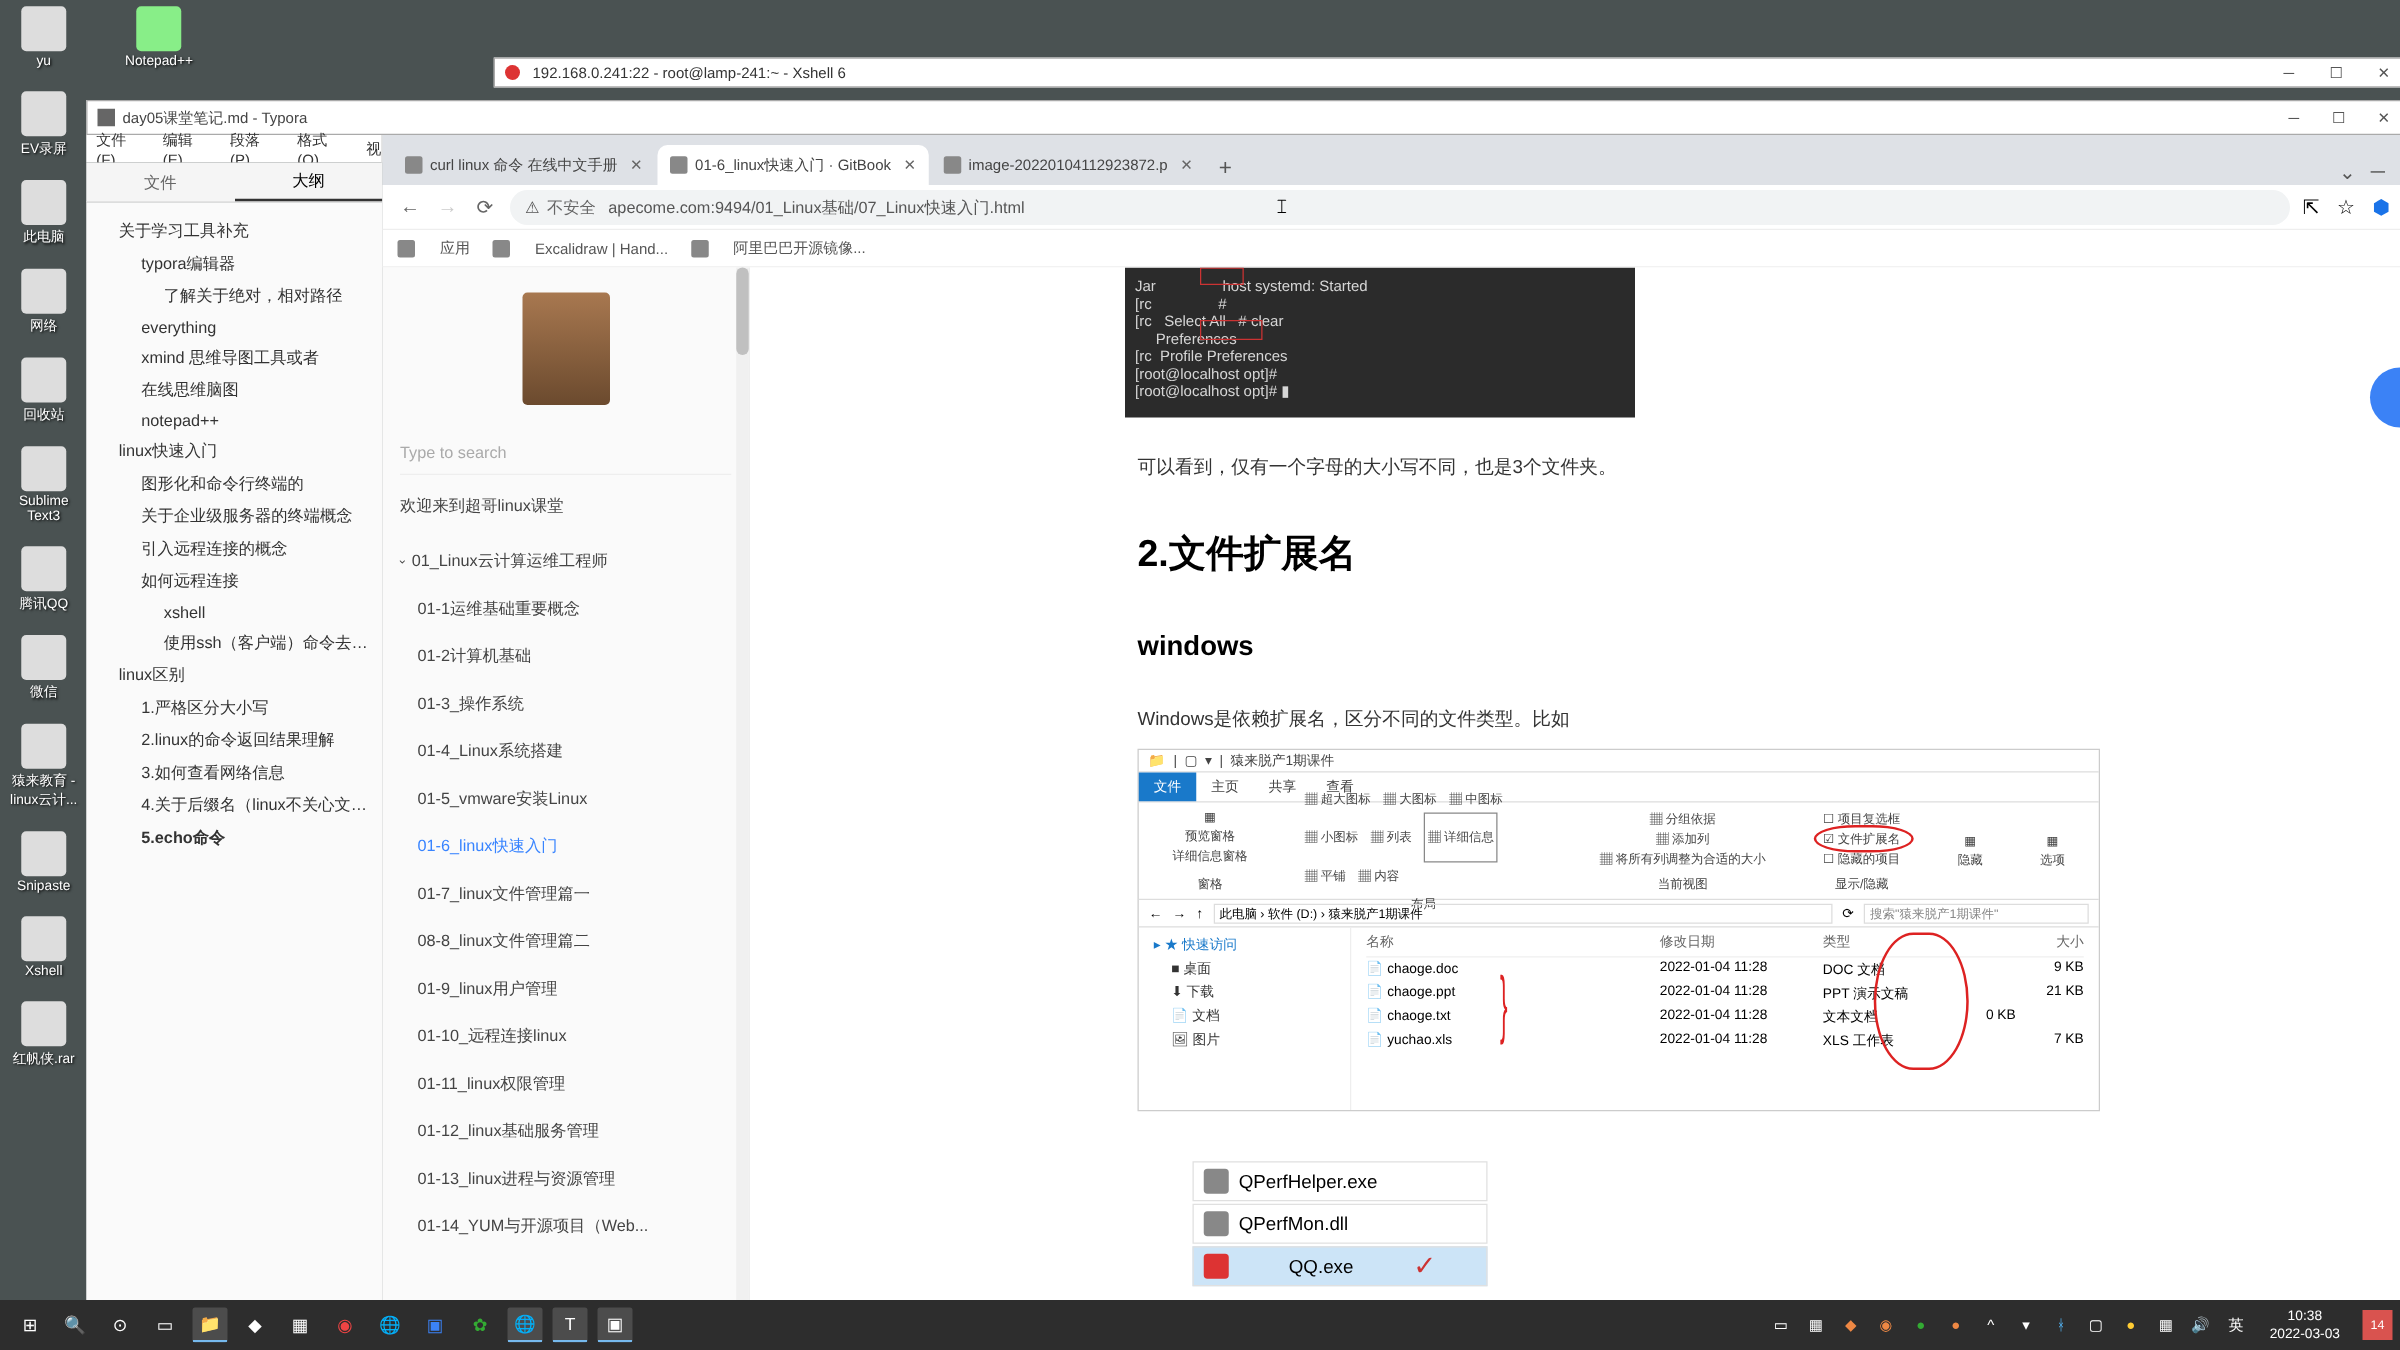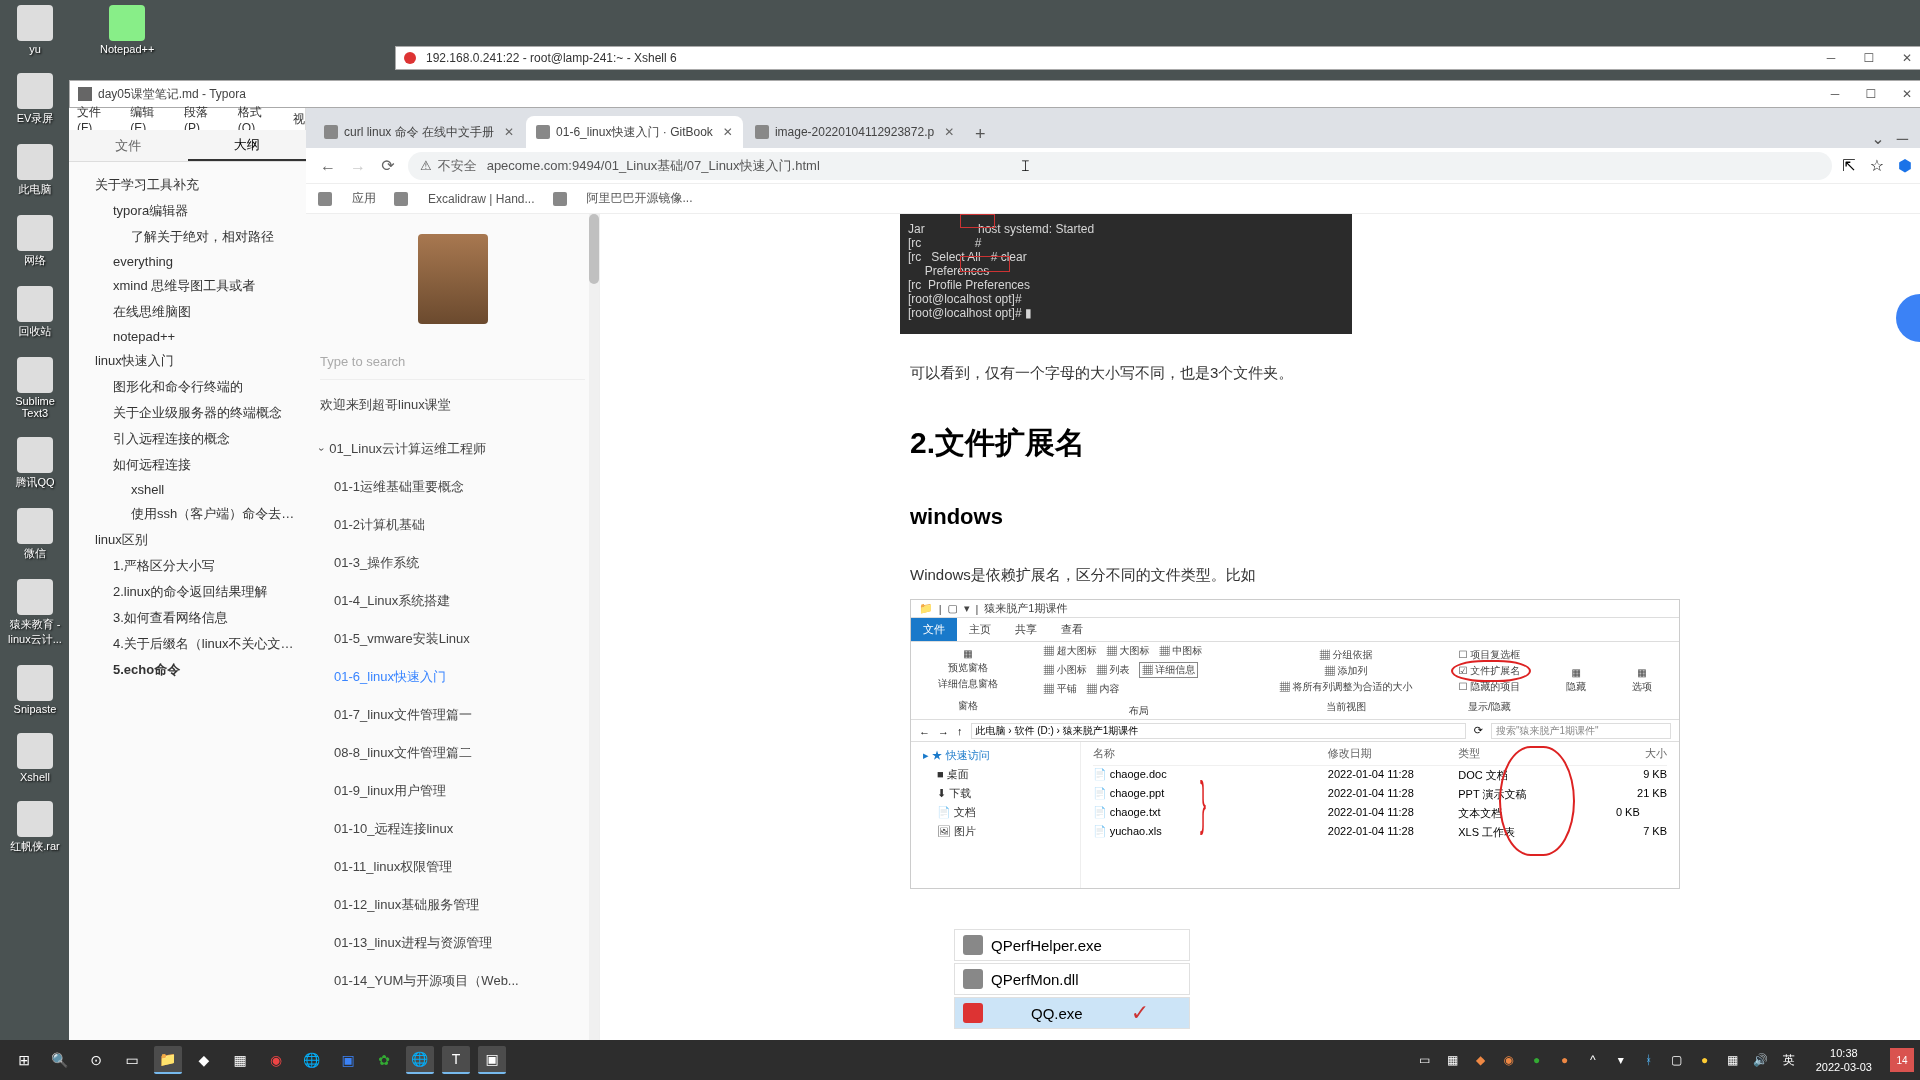--- a/index.html
+++ b/index.html
@@ -74,7 +74,7 @@
 .gb-link.active { color: #3884ff; }
 
 .content-main { flex: 1; background: #fff; padding: 0 290px 0 310px; position: relative; overflow: hidden; }
-.terminal-block { width: 452px; height: 120px; background: #2b2b2b; color: #d6d6d6; font-family: monospace; font-size: 12px; padding: 8px; margin-left: -10px; position: relative; }
+.terminal-block { width: 408px; height: 120px; background: #2b2b2b; color: #d6d6d6; font-family: monospace; font-size: 12px; padding: 8px; margin-left: -10px; position: relative; }
 .term-line { white-space: pre; }
 .red-box { position: absolute; border: 1px solid #c33; }
 .para1 { margin-top: 30px; font-size: 15px; color: #333; }

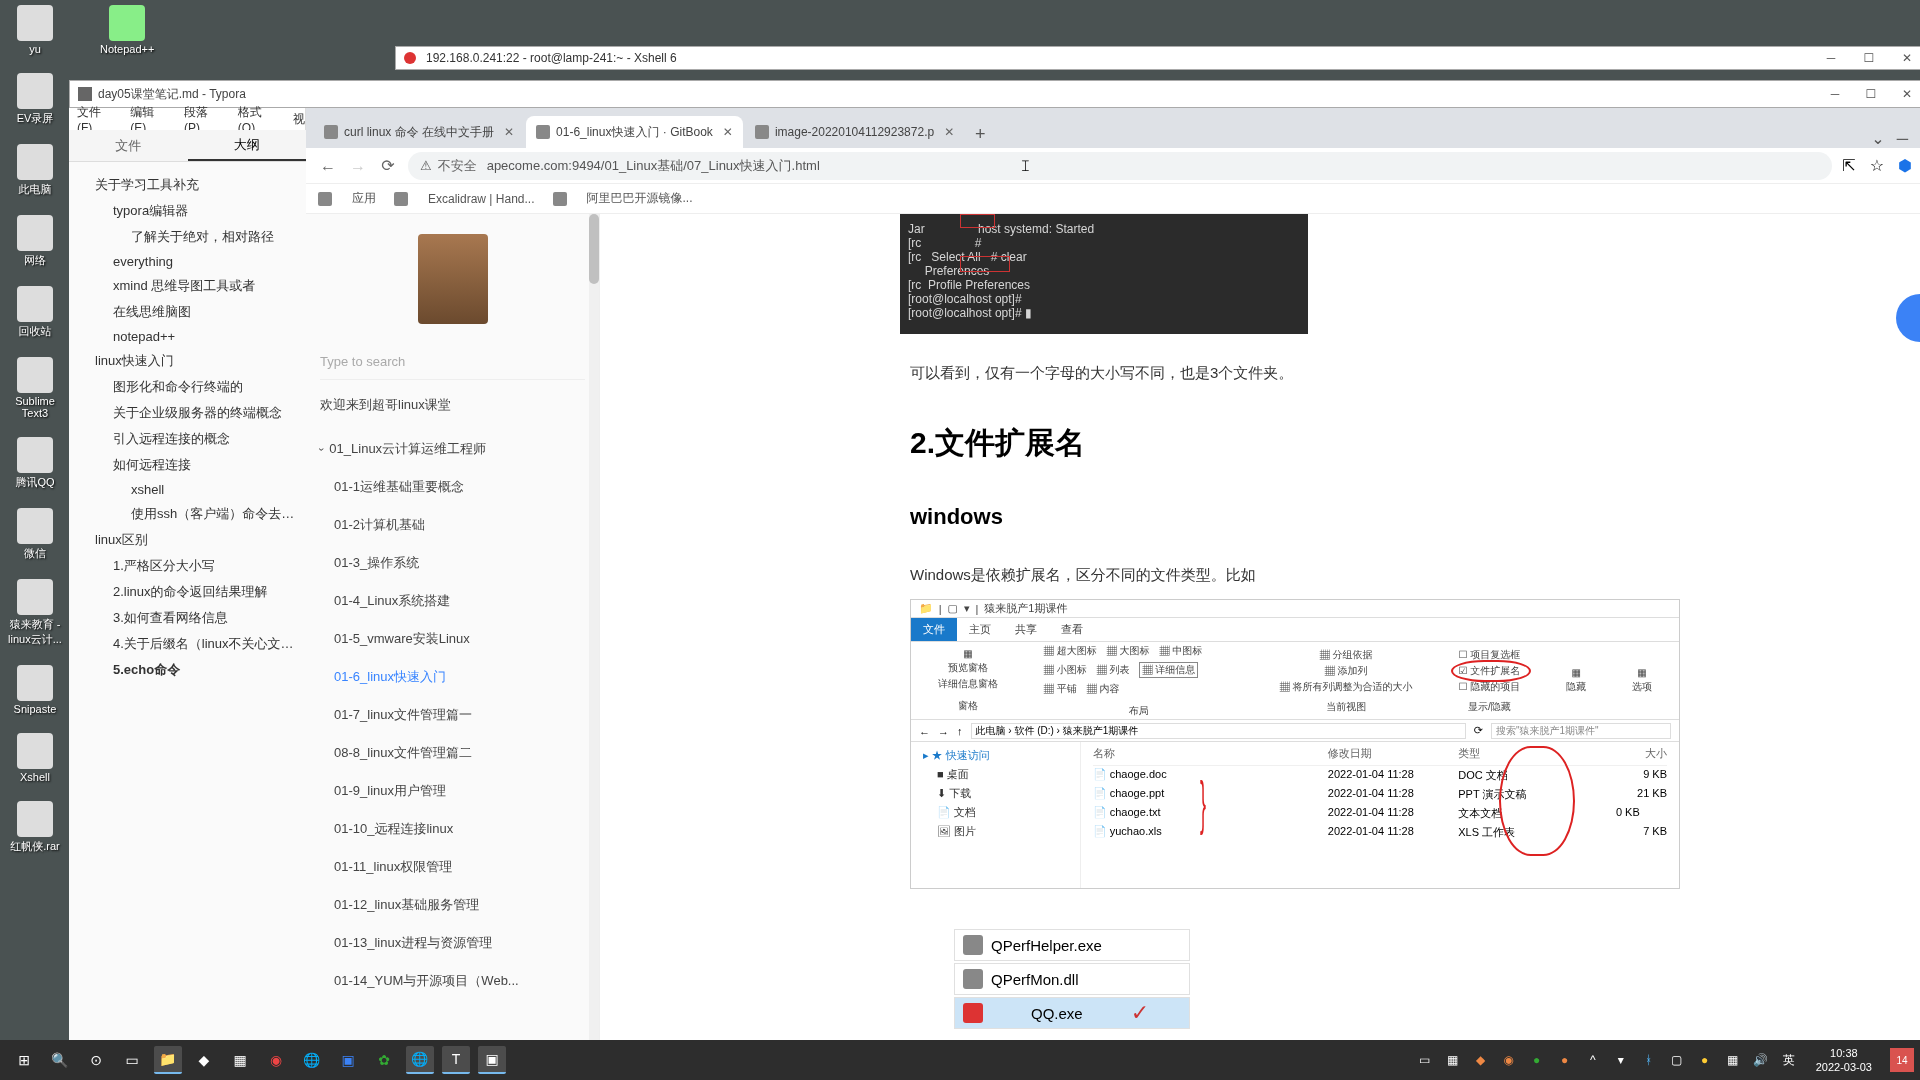--- a/index.html
+++ b/index.html
@@ -364,7 +364,7 @@
             <span>▦ <span>中图标</span></span>
             <span>▦ <span>小图标</span></span>
             <span>▦ <span>列表</span></span>
-            <span style="border:1px solid #888;padding:0 2px">▦ <span>详细信息</span></span>
+            <span style="border:1px solid #888;padding:12px 2px">▦ <span>详细信息</span></span>
             <span>▦ <span>平铺</span></span>
             <span>▦ <span>内容</span></span>
             <span style="width:100%;text-align:center;margin-top:4px">布局</span>

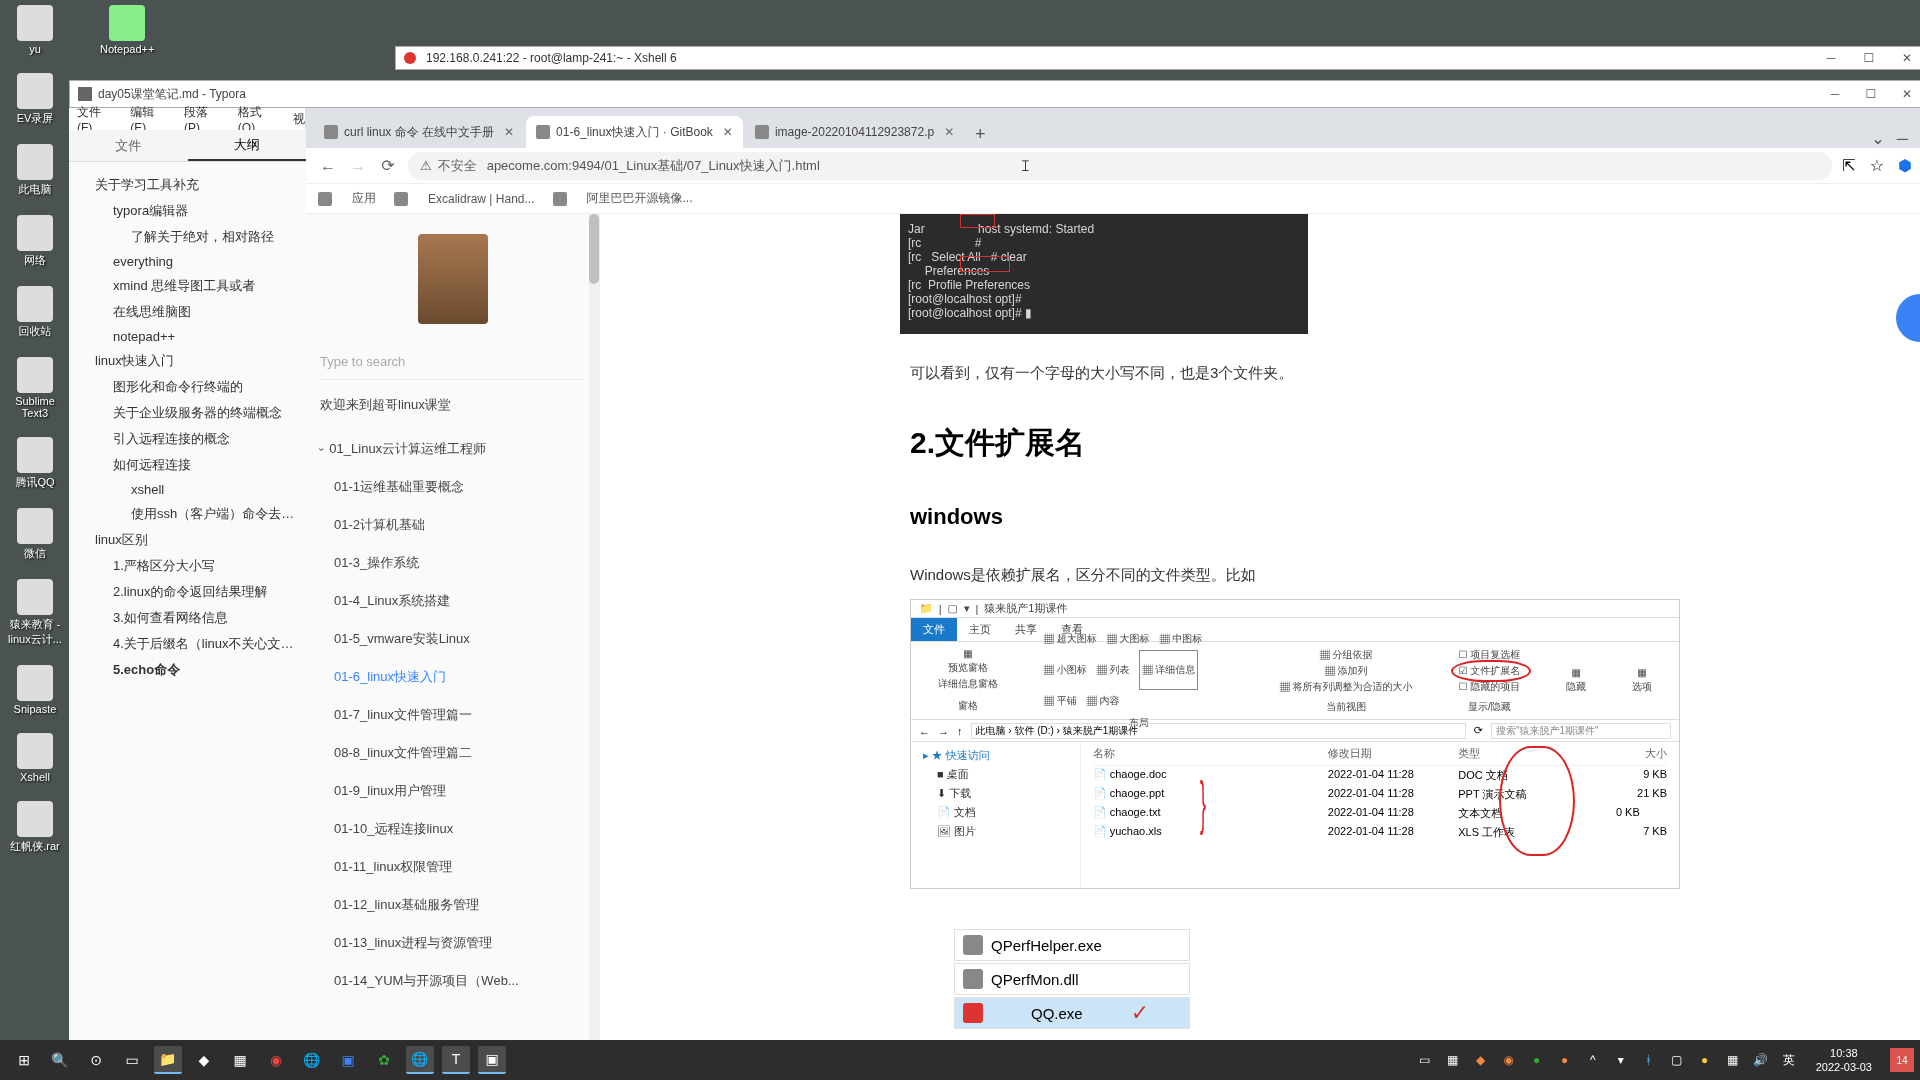--- a/index.html
+++ b/index.html
@@ -431,7 +431,7 @@
                   <div class="exp-col" style="flex:1.8">📄 chaoge.txt</div>
                   <div class="exp-col">2022-01-04 11:28</div>
                   <div class="exp-col">文本文档</div>
-                  <div class="exp-col" style="flex:0.6;text-align:center">0 KB</div>
+                  <div class="exp-col" style="flex:0.6;text-align:left">0 KB</div>
                 </div>
                 <div class="exp-row">
                   <div class="exp-col" style="flex:1.8">📄 yuchao.xls</div>

